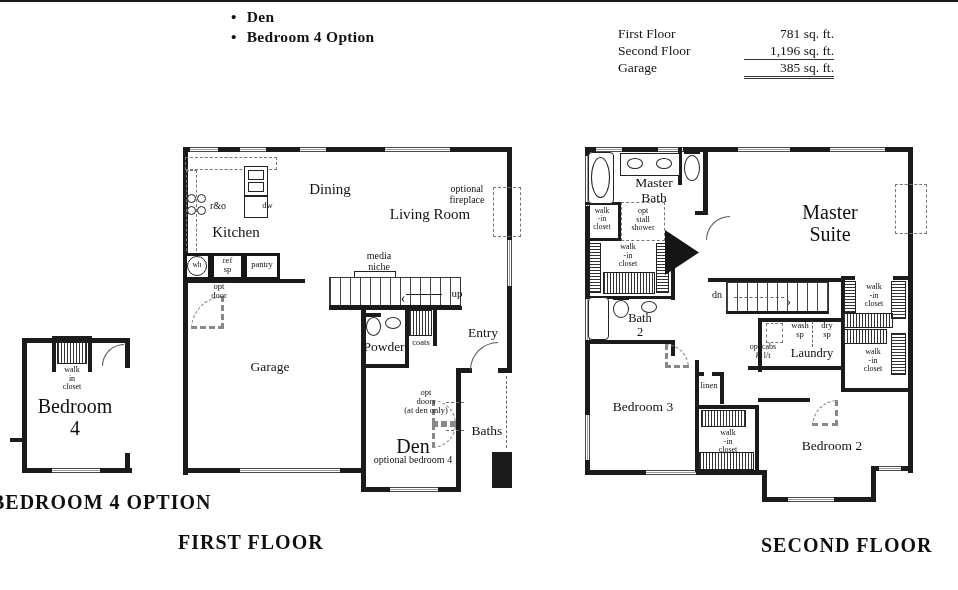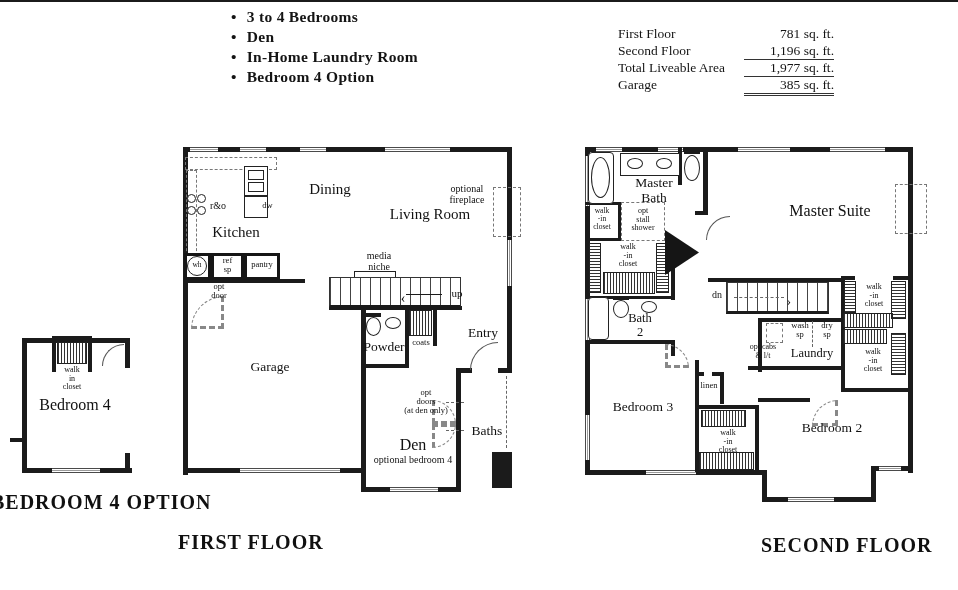--- a/index.html
+++ b/index.html
@@ -45,7 +45,6 @@
 <i class="w" style="left:0;top:0;width:958px;height:2px"></i>
 
 <ul class="features">
-  <li>3 to 4 Bedrooms</li>
   <li>Den</li>
   <li>In-Home Laundry Room</li>
   <li>Bedroom 4 Option</li>

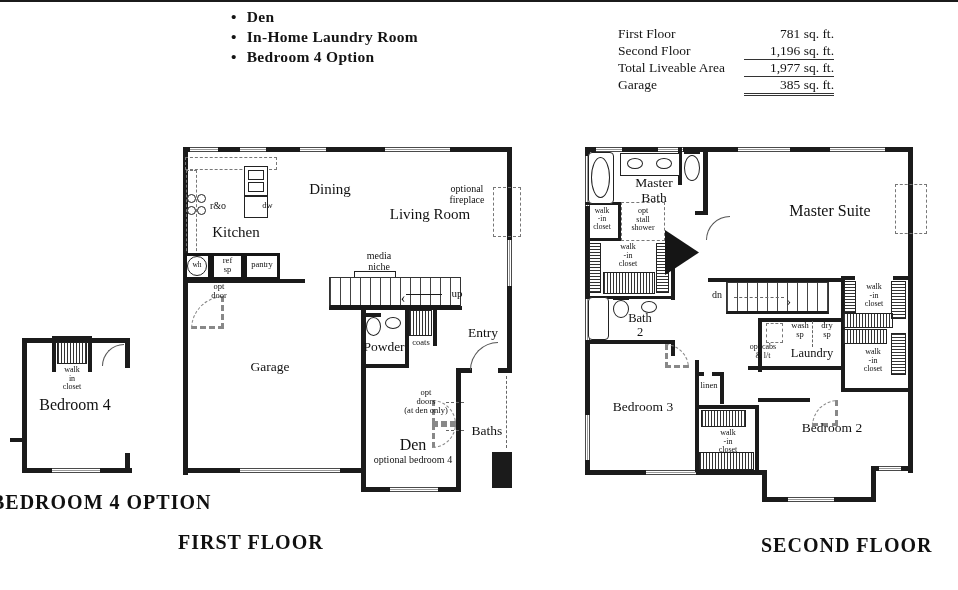--- a/index.html
+++ b/index.html
@@ -46,7 +46,6 @@
 
 <ul class="features">
   <li>Den</li>
-  <li>In-Home Laundry Room</li>
   <li>Bedroom 4 Option</li>
 </ul>
 

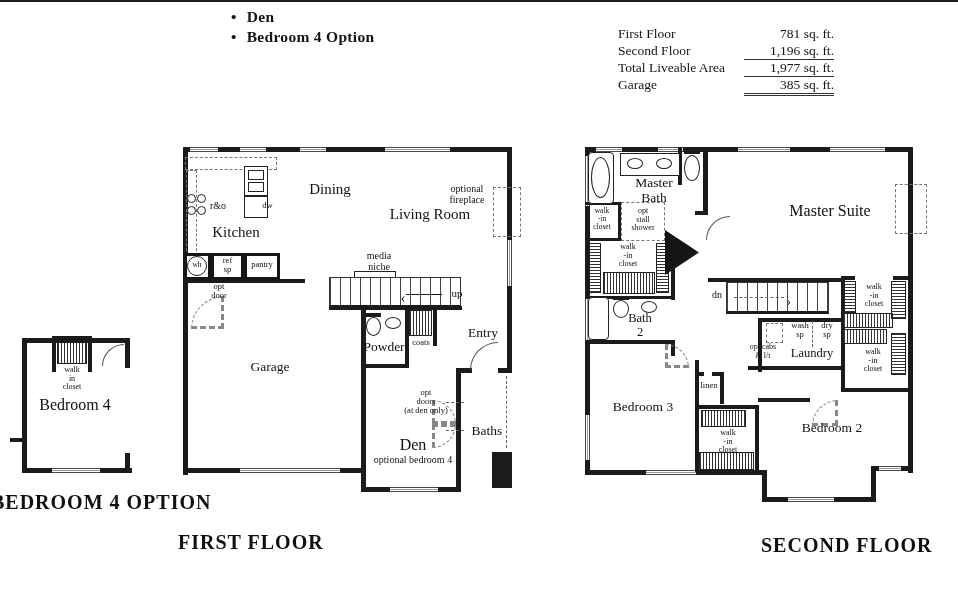--- a/index.html
+++ b/index.html
@@ -59,10 +59,6 @@
       <span class="aval u">1,196 sq. ft.</span>
     </div>
   <div class="arow">
-      <span>Total Liveable Area</span>
-      <span class="aval u">1,977 sq. ft.</span>
-    </div>
-  <div class="arow">
       <span>Garage</span>
       <span class="aval u">385 sq. ft.</span>
     </div>

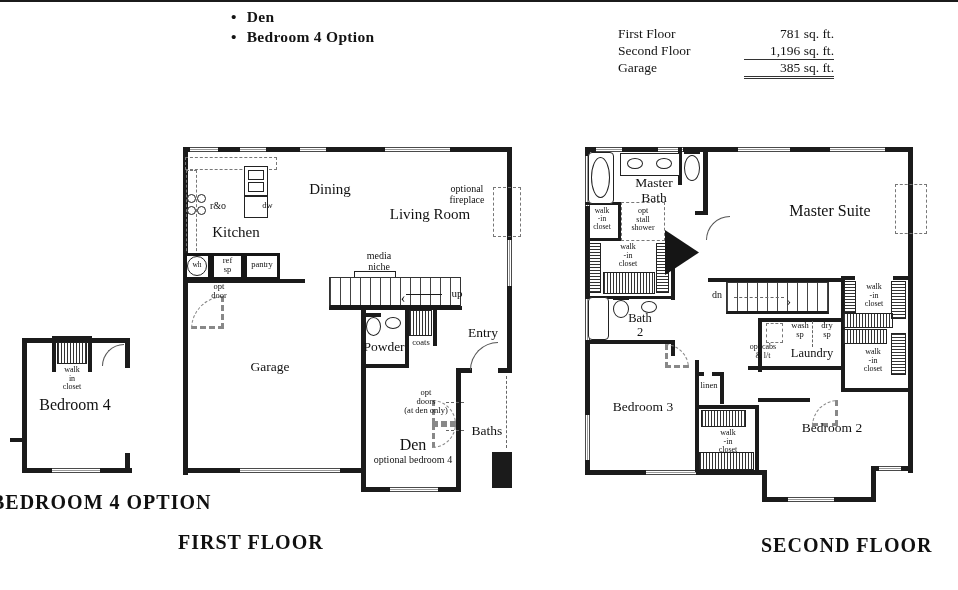--- a/index.html
+++ b/index.html
@@ -25,7 +25,7 @@
 .aBR{border-bottom:1.2px solid #555;border-right:1.2px solid #555;border-bottom-right-radius:100%}
 .dsh{border-color:#888;border-style:dashed}
 .lbl{position:absolute;white-space:pre-line;text-align:center;line-height:1.08;color:#111}
-.s15{font-size:15px}.s14{font-size:16px}.s13{font-size:13.5px}.s12{font-size:12.5px}.s11{font-size:11px}
+.s15{font-size:15px}.s14{font-size:20px}.s13{font-size:13.5px}.s12{font-size:12.5px}.s11{font-size:11px}
 .s9{font-size:10px}.s85{font-size:8.5px}.s8{font-size:8px}.s75{font-size:7.5px}
 .chevL::before{content:"‹";font-size:14px;line-height:8px}
 .chevR::before{content:"›";font-size:13px;line-height:8px}

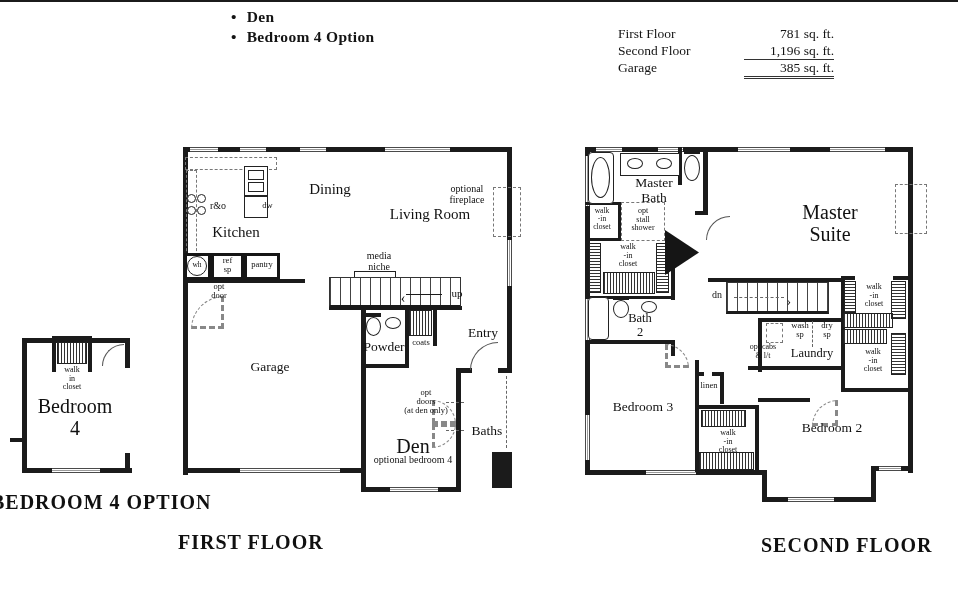--- a/index.html
+++ b/index.html
@@ -285,7 +285,7 @@
 -in
 closet</span>
 <span class="lbl s13" style="left:606px;top:400px;width:74px">Bedroom 3</span>
-<span class="lbl s13" style="left:796px;top:421px;width:72px">Bedroom 2</span>
+<span class="lbl s13" style="left:796px;top:439px;width:72px">Bedroom 2</span>
 <div class="cap" style="left:761px;top:534px">SECOND FLOOR</div>
 
 </body></html>

